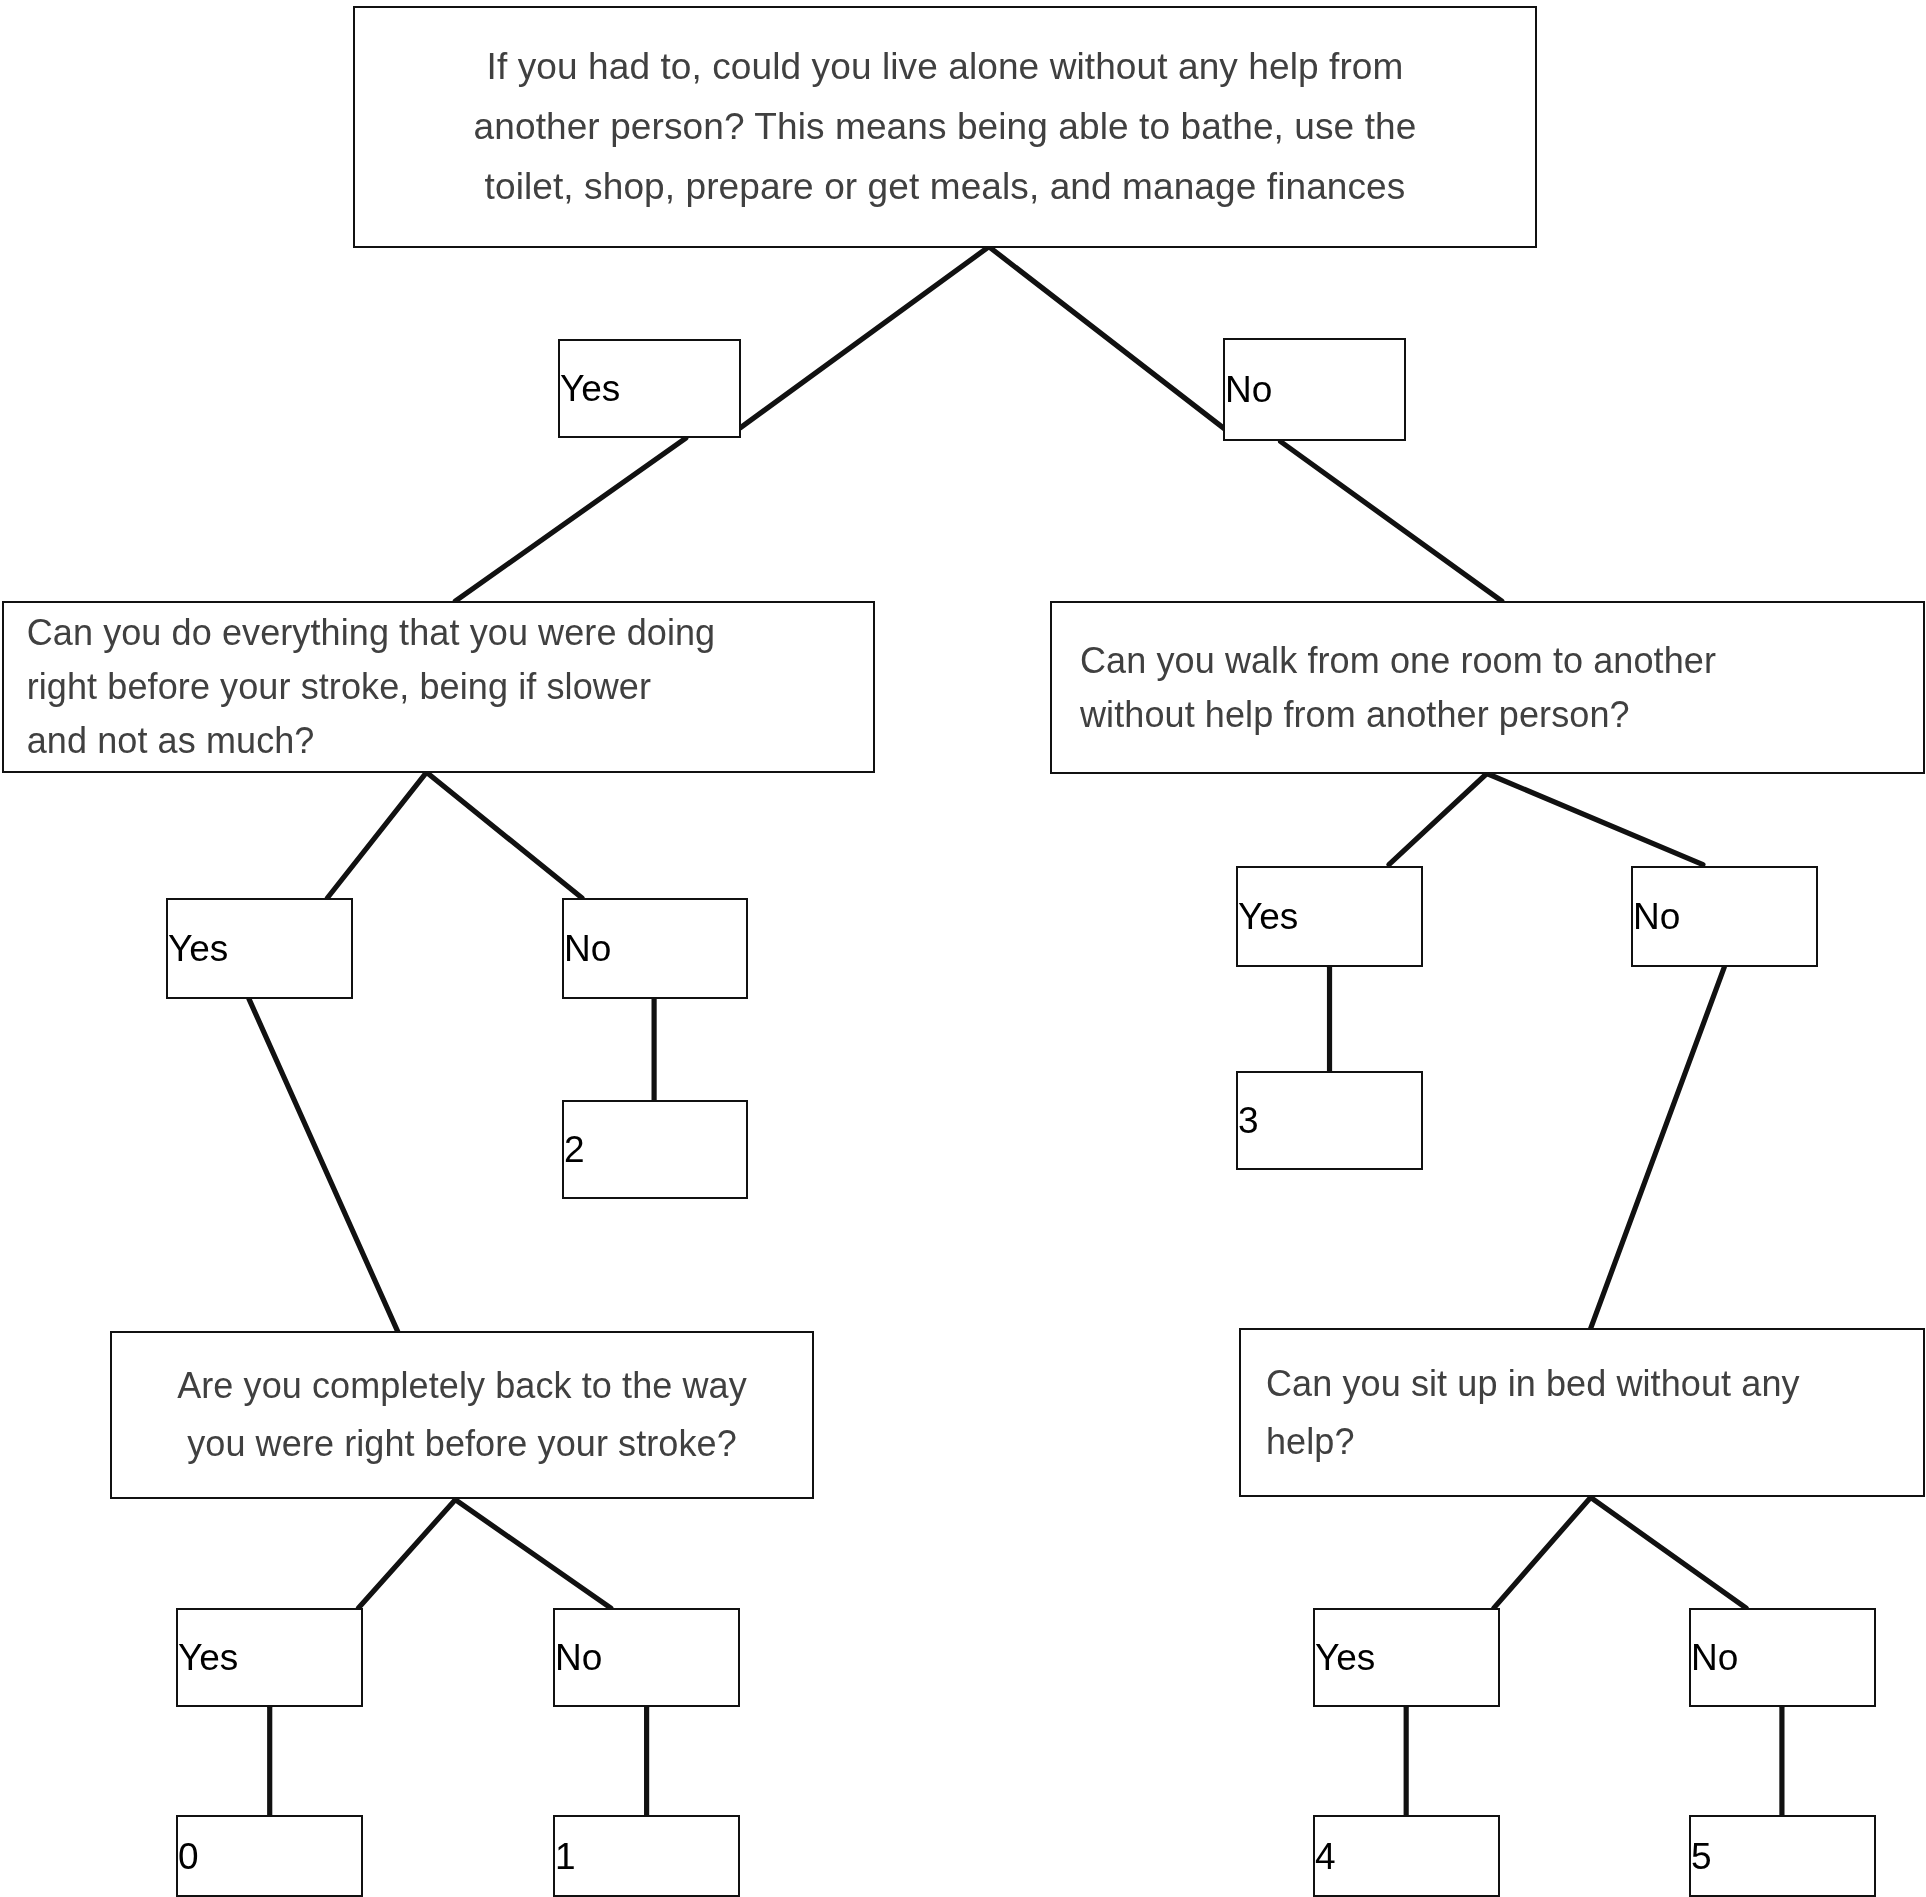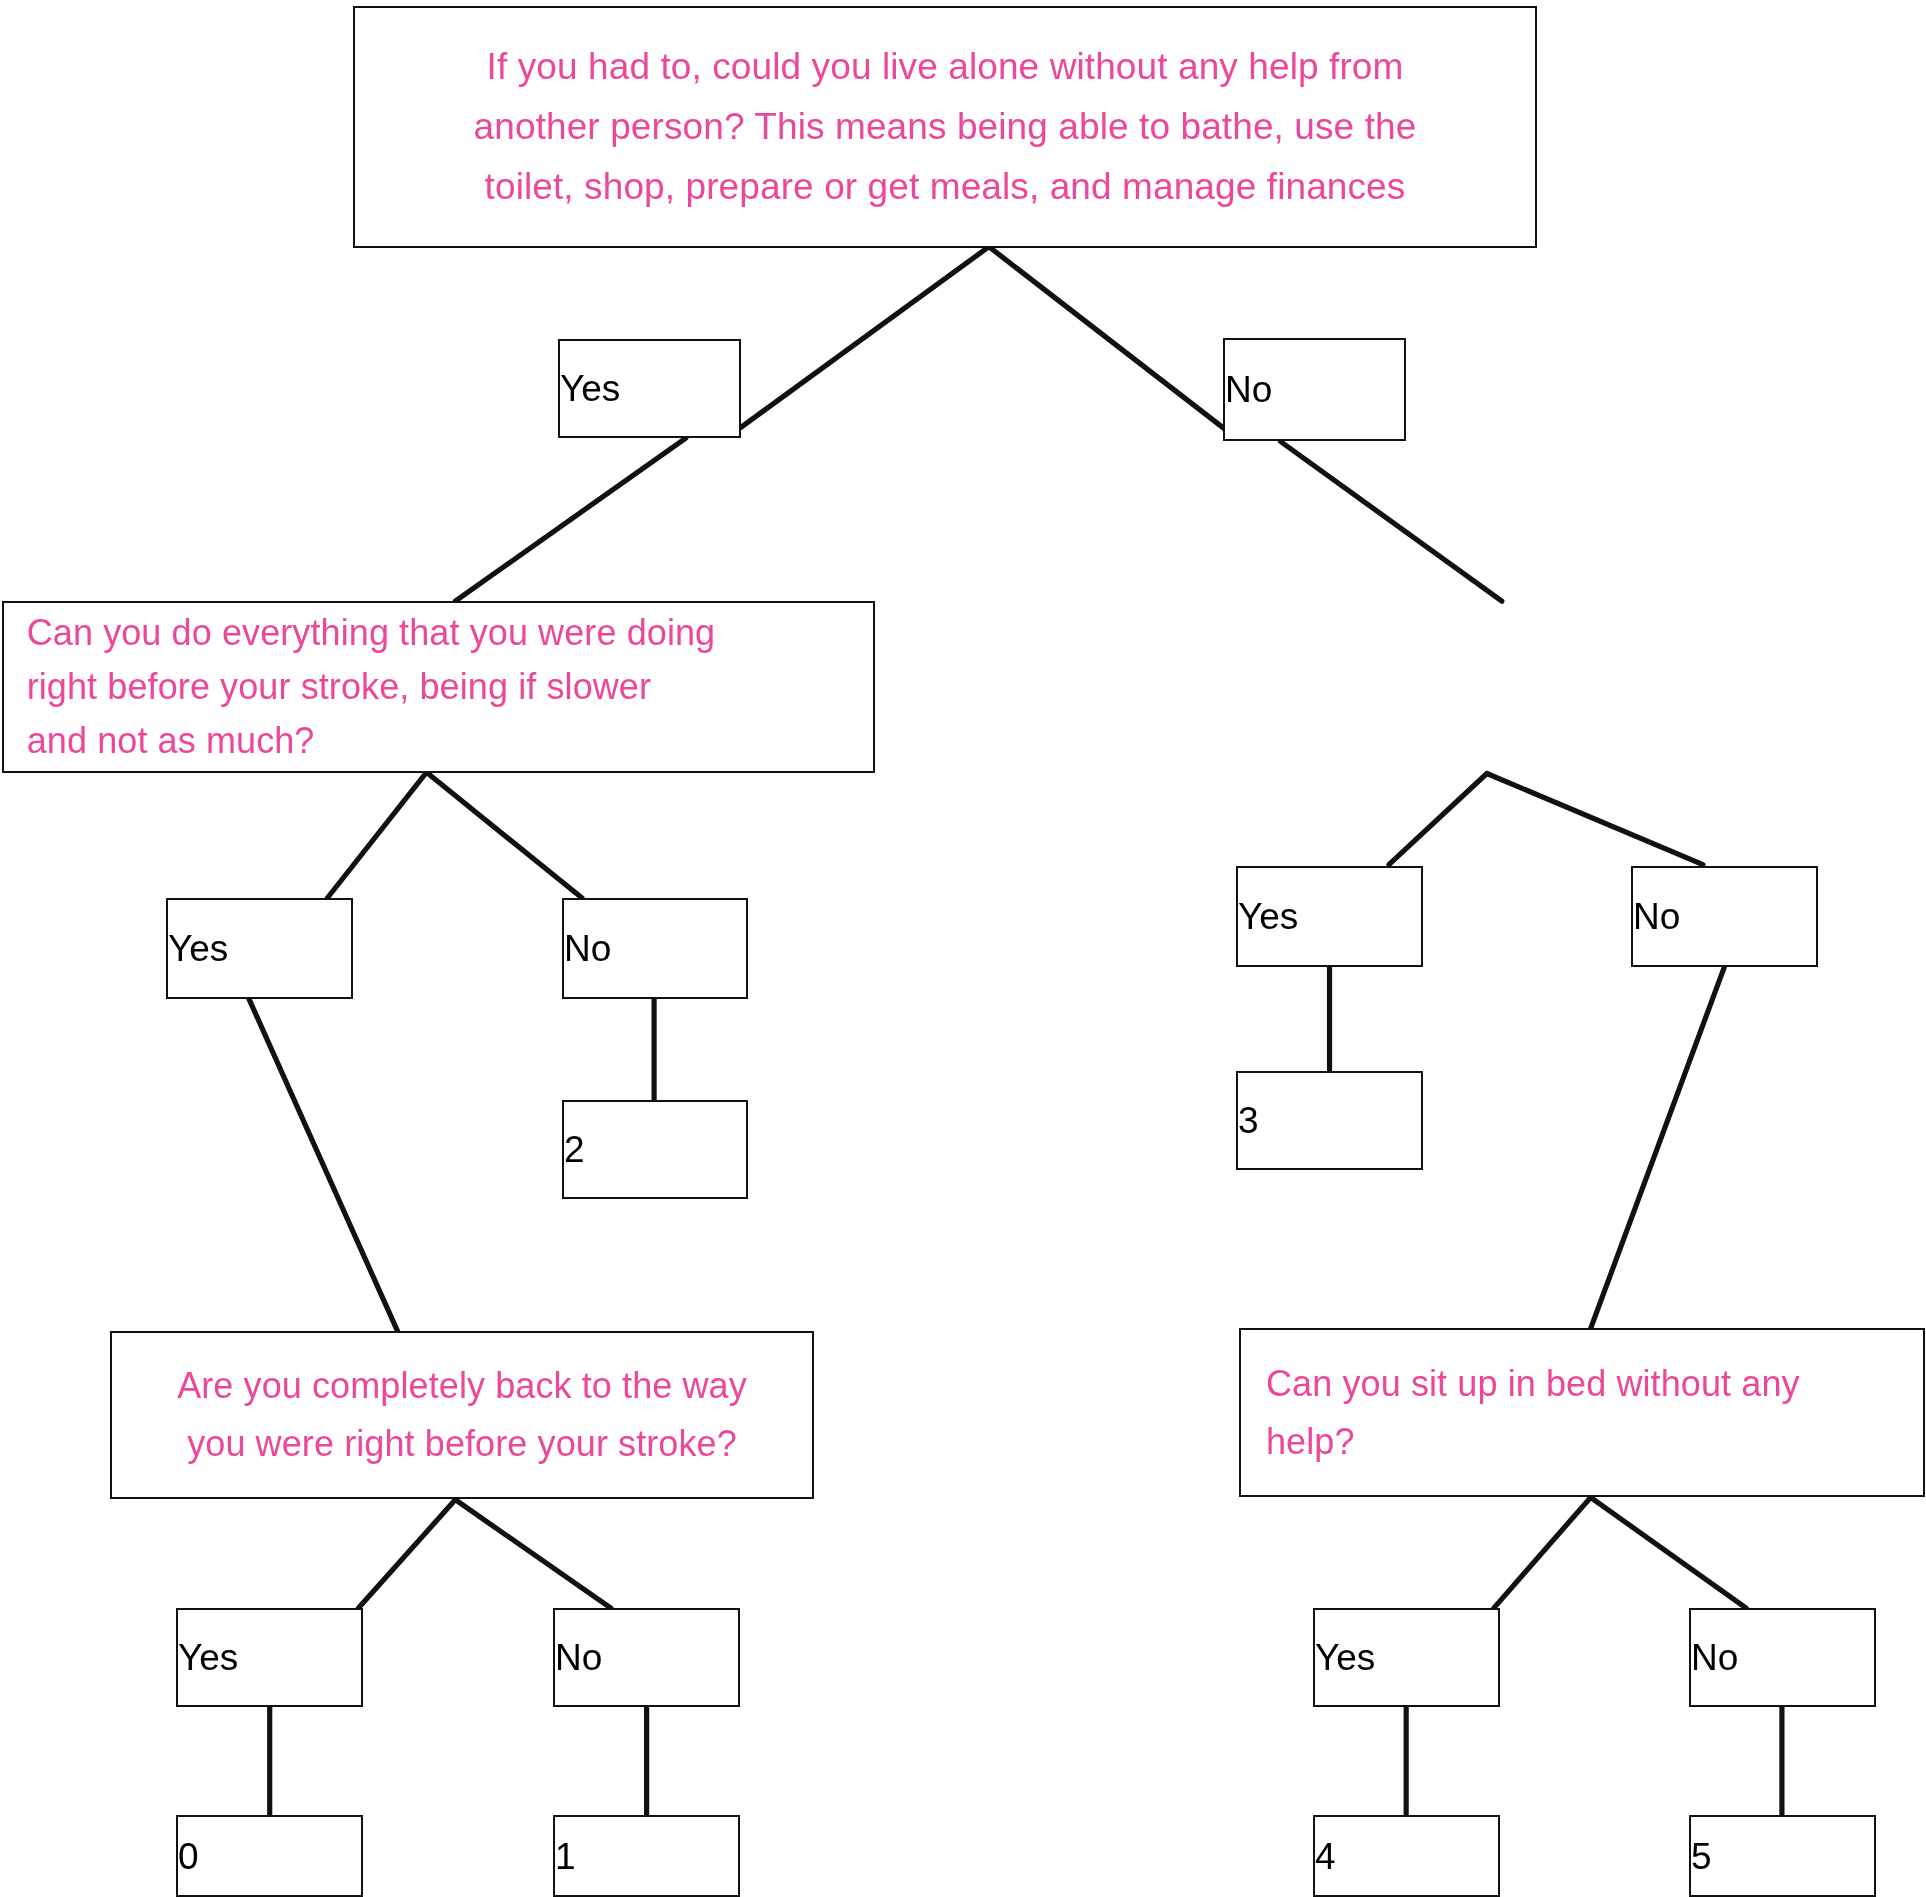--- a/index.html
+++ b/index.html
@@ -49,7 +49,7 @@
     line-height: 1.42;
     letter-spacing: 0.1px;
     white-space: pre-line;
-    color: #ec4899;
+    color: #404040;
   }
   .q-root .qtext  { text-align: center; padding: 0 19.6px; font-size: 37px; line-height: 1.62; }
   .q-left .qtext  { text-align: left;   padding: 0 0 0 23px;  line-height: 1.5; }

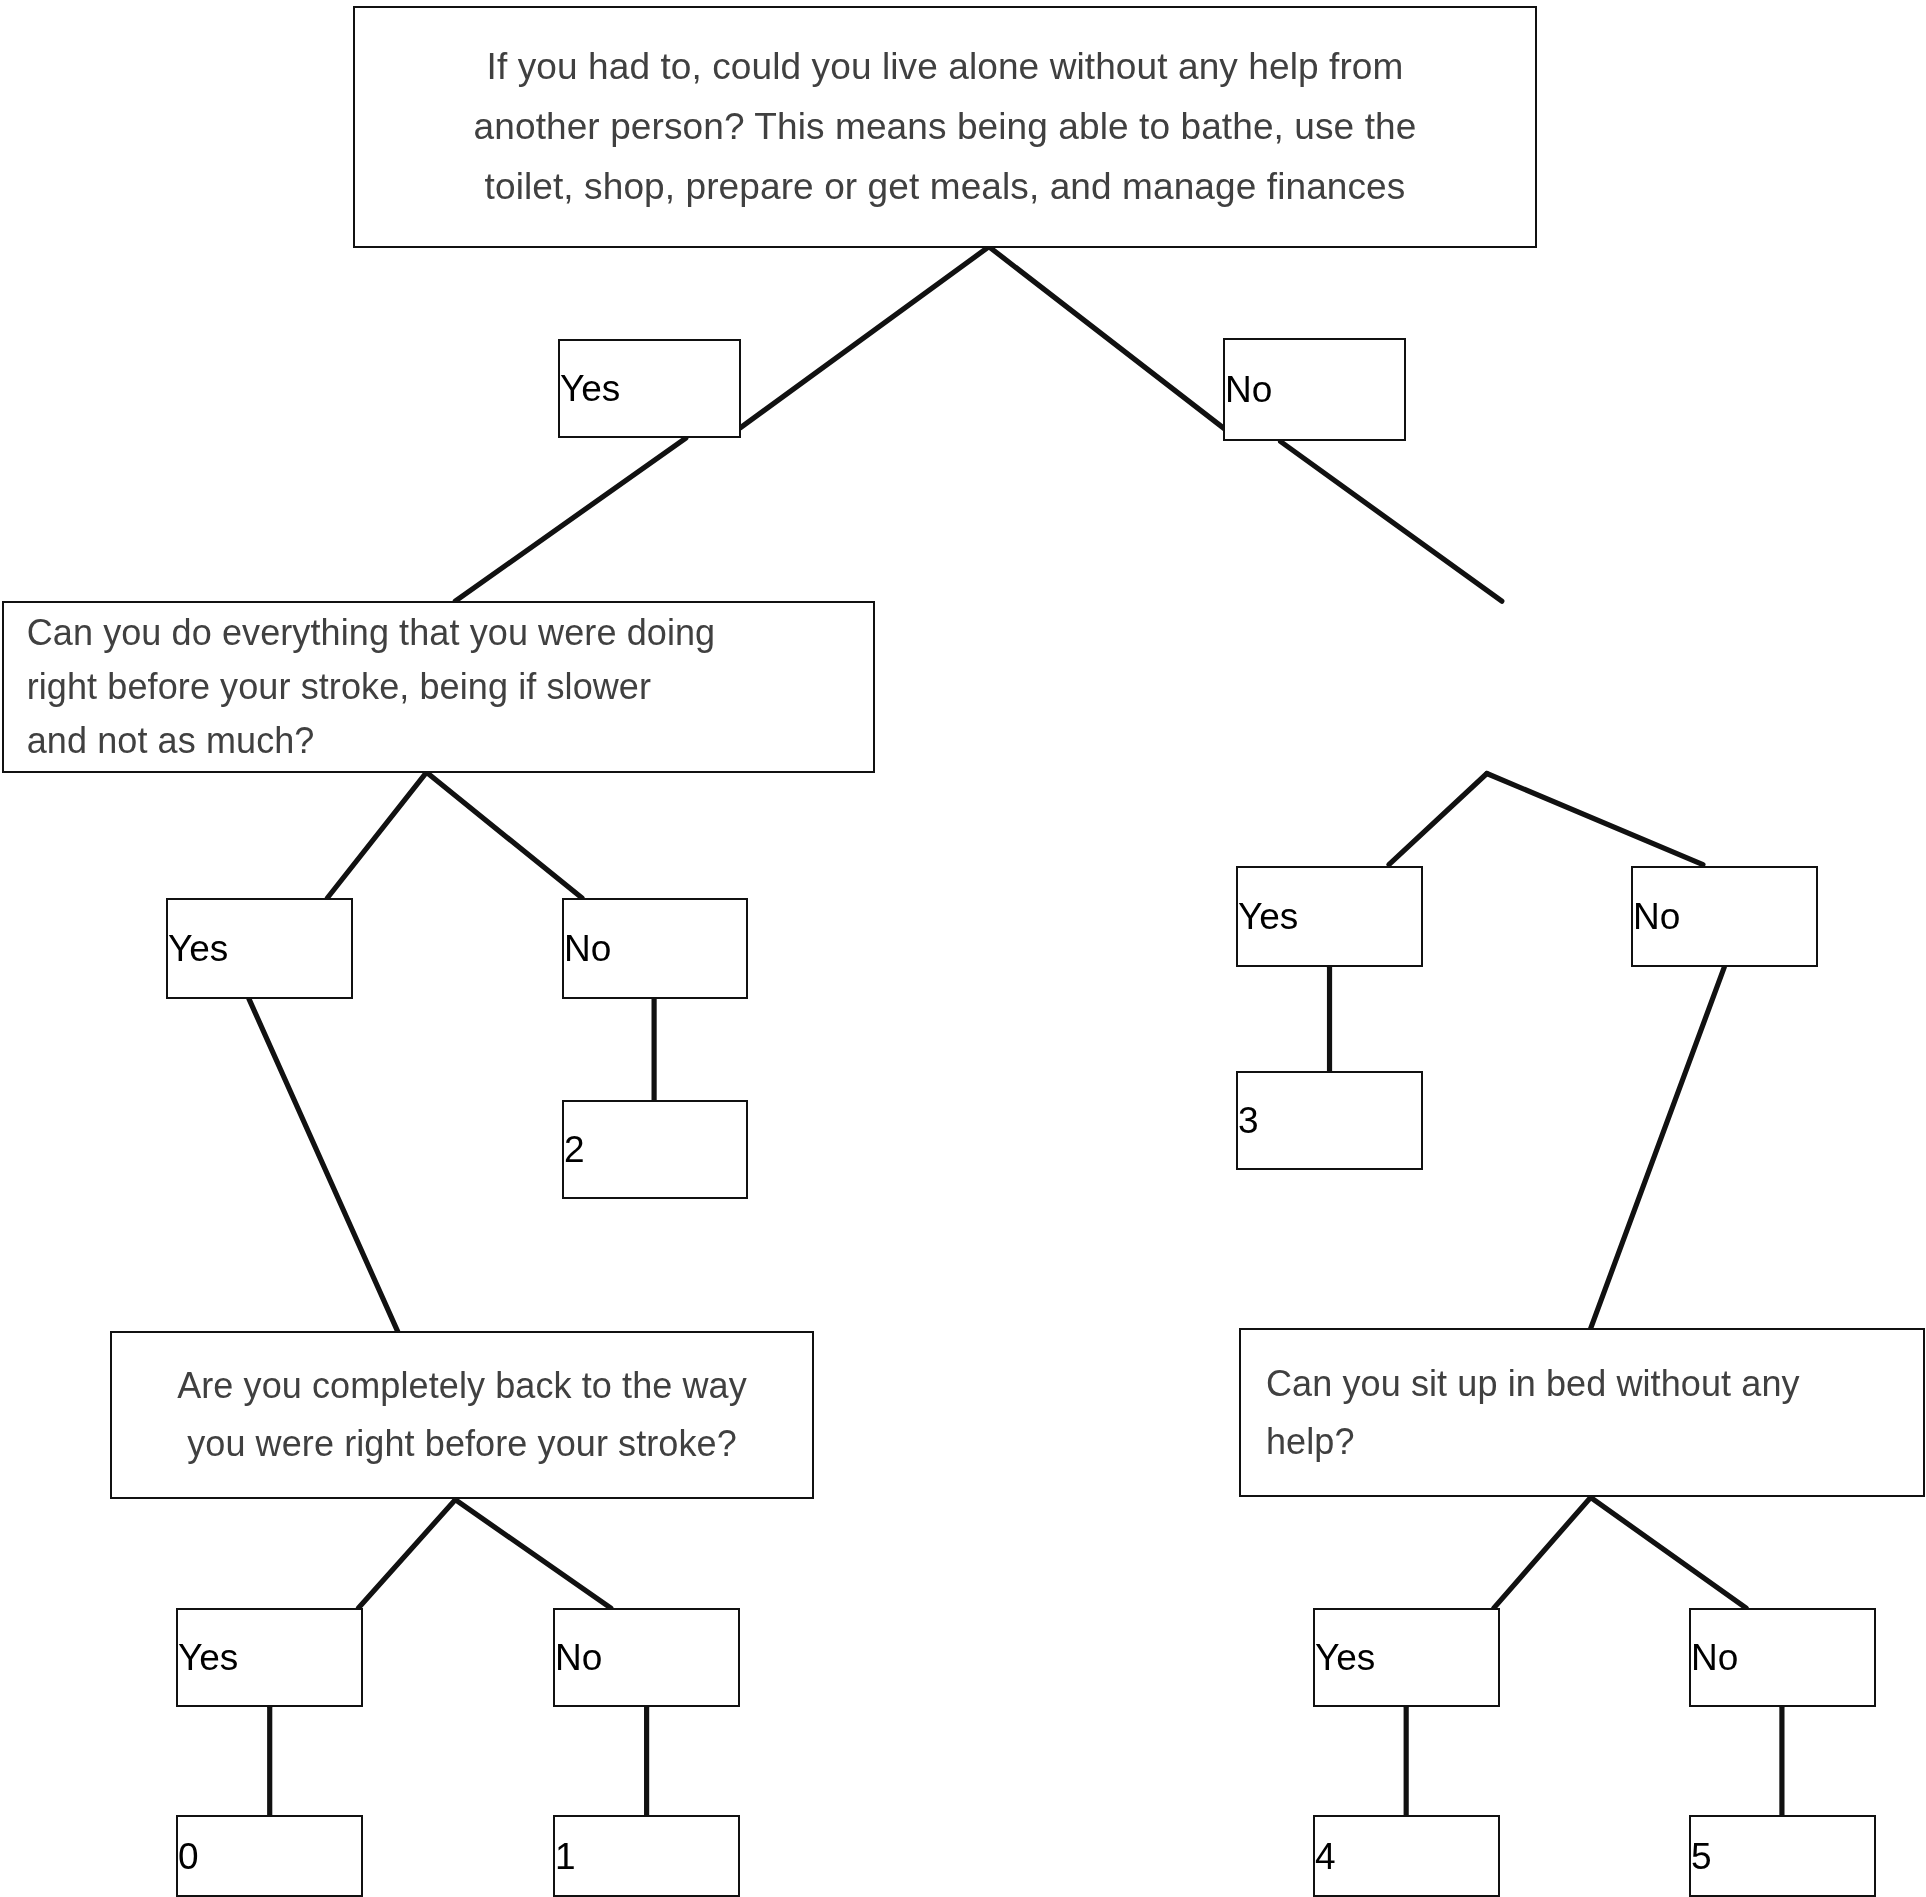--- a/index.html
+++ b/index.html
@@ -129,6 +129,10 @@
 and not as much?</span>
   </div>
 
+  <div class="node qbox q-right" style="left:1050px; top:601px; width:875px; height:173px;">
+    <span class="qtext">Can you walk from one room to another
+ without help from another person?</span>
+  </div>
 
   <div class="node sbox" style="left:166px; top:898px; width:187px; height:101px;">
     <span class="slabel">Yes</span>

